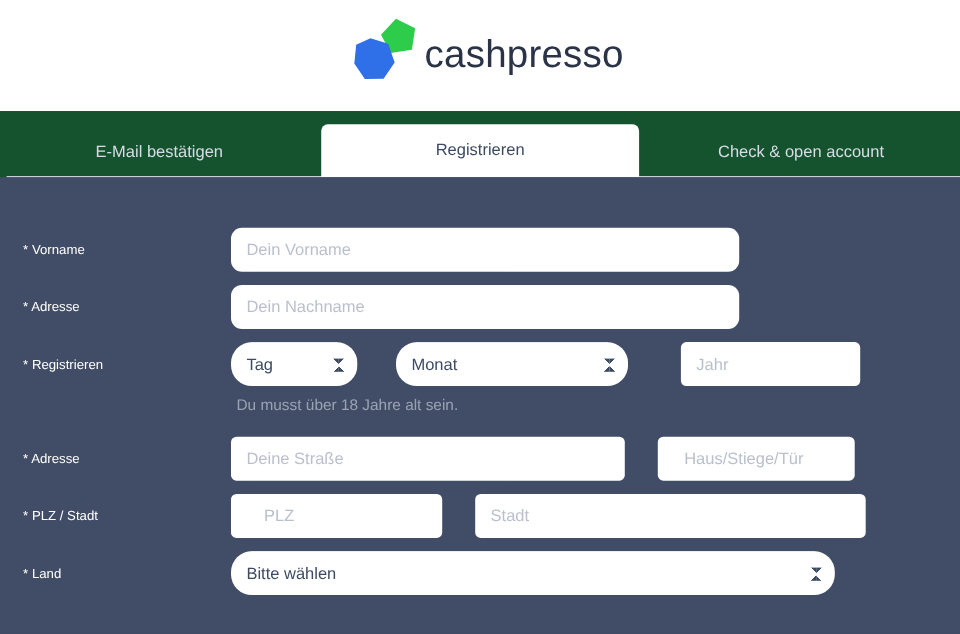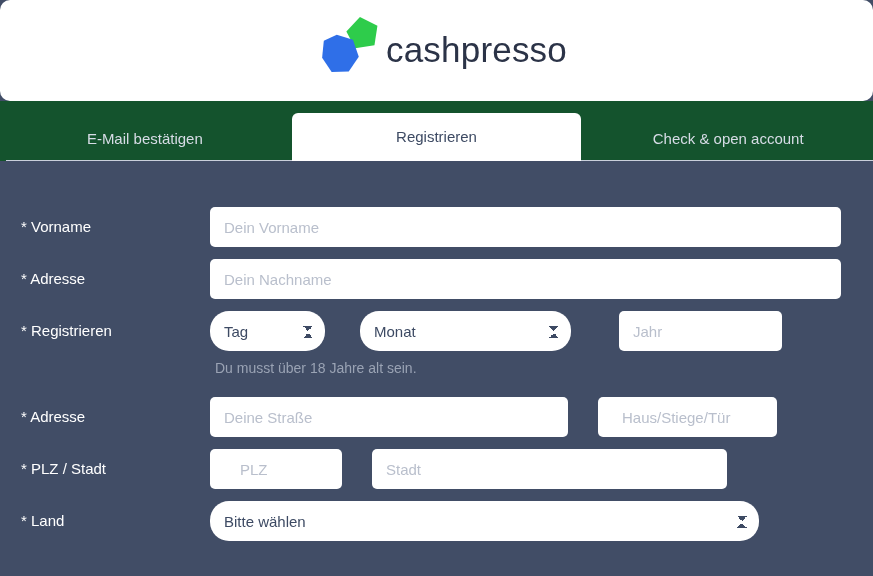--- a/index.html
+++ b/index.html
@@ -23,7 +23,6 @@
     align-items: center;
     justify-content: center;
     box-sizing: border-box;
-    border-radius: 10px;
   }
   .logo {
     display: flex;

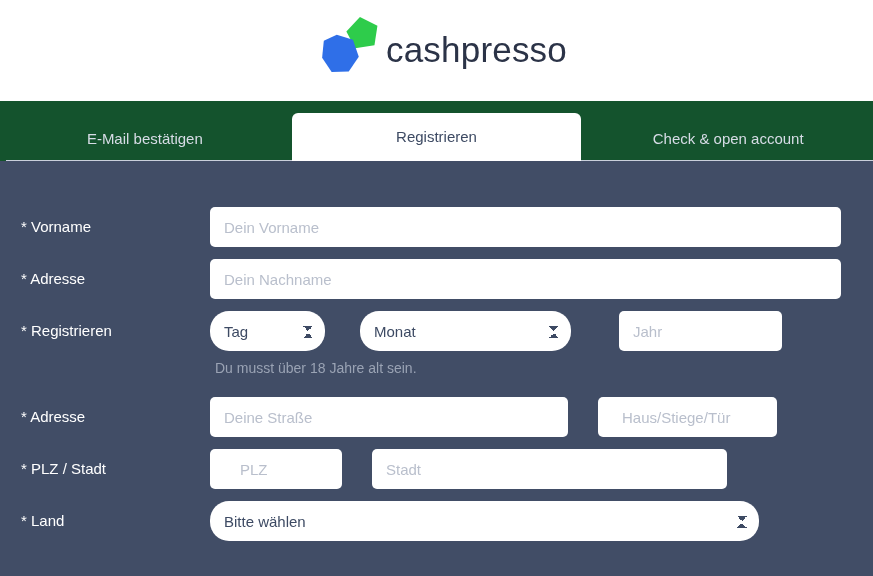--- a/index.html
+++ b/index.html
@@ -106,7 +106,7 @@
   .label {
     width: 189px;
     flex: 0 0 189px;
-    font-size: 15px;
+    font-size: 12px;
     color: #ffffff;
     line-height: 40px;
     height: 40px;

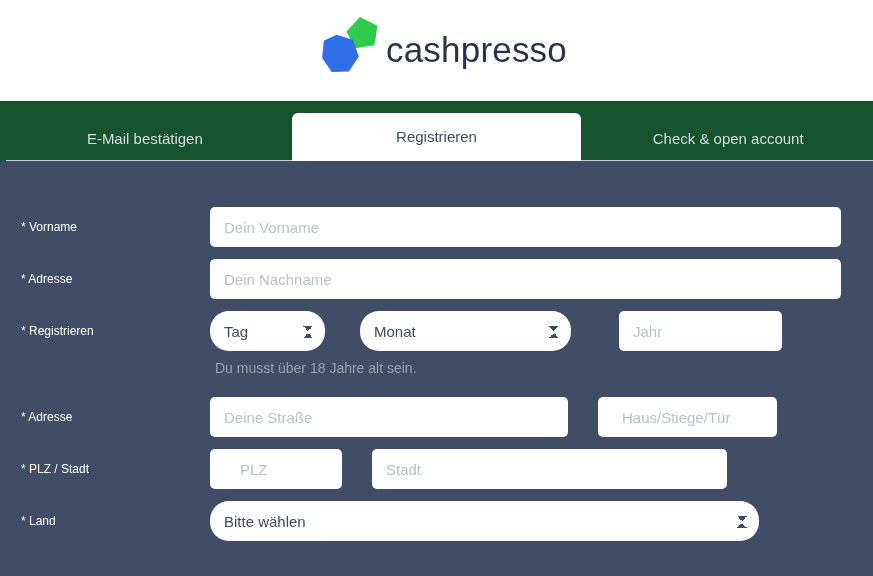--- a/index.html
+++ b/index.html
@@ -153,7 +153,7 @@
   }
 
   
-  .w-name   { width: 631px; }
+  .w-name   { width: 462px; border-radius: 10px; }
   .w-day    { width: 115px; }
   .w-month  { width: 211px; }
   .w-year   { width: 163px; }

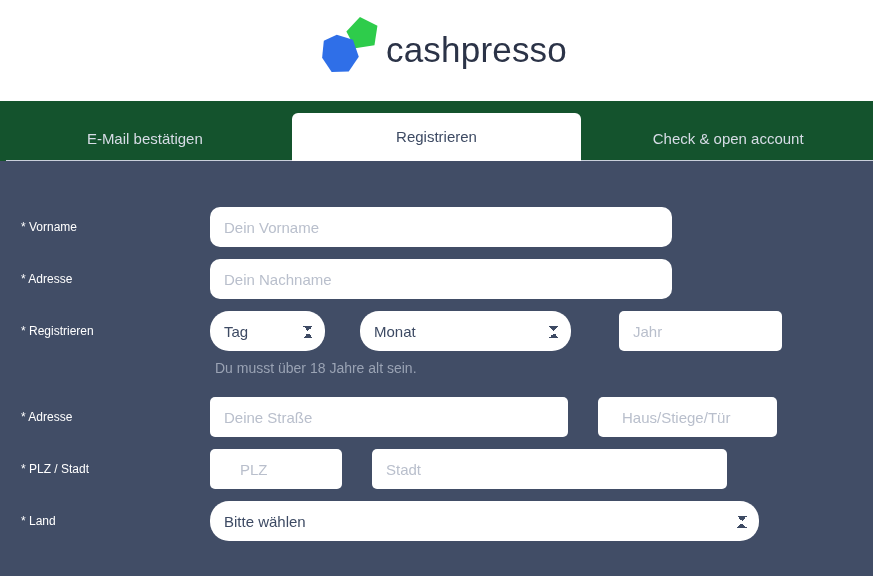--- a/index.html
+++ b/index.html
@@ -159,7 +159,7 @@
   .w-year   { width: 163px; }
   .w-street { width: 358px; }
   .w-house  { width: 179px; padding-left: 24px; }
-  .w-plz    { width: 132px; padding-left: 30px; }
+  .w-plz    { width: 192px; padding-left: 30px; }
   .w-city   { width: 355px; }
   .w-land   { width: 549px; }
 

